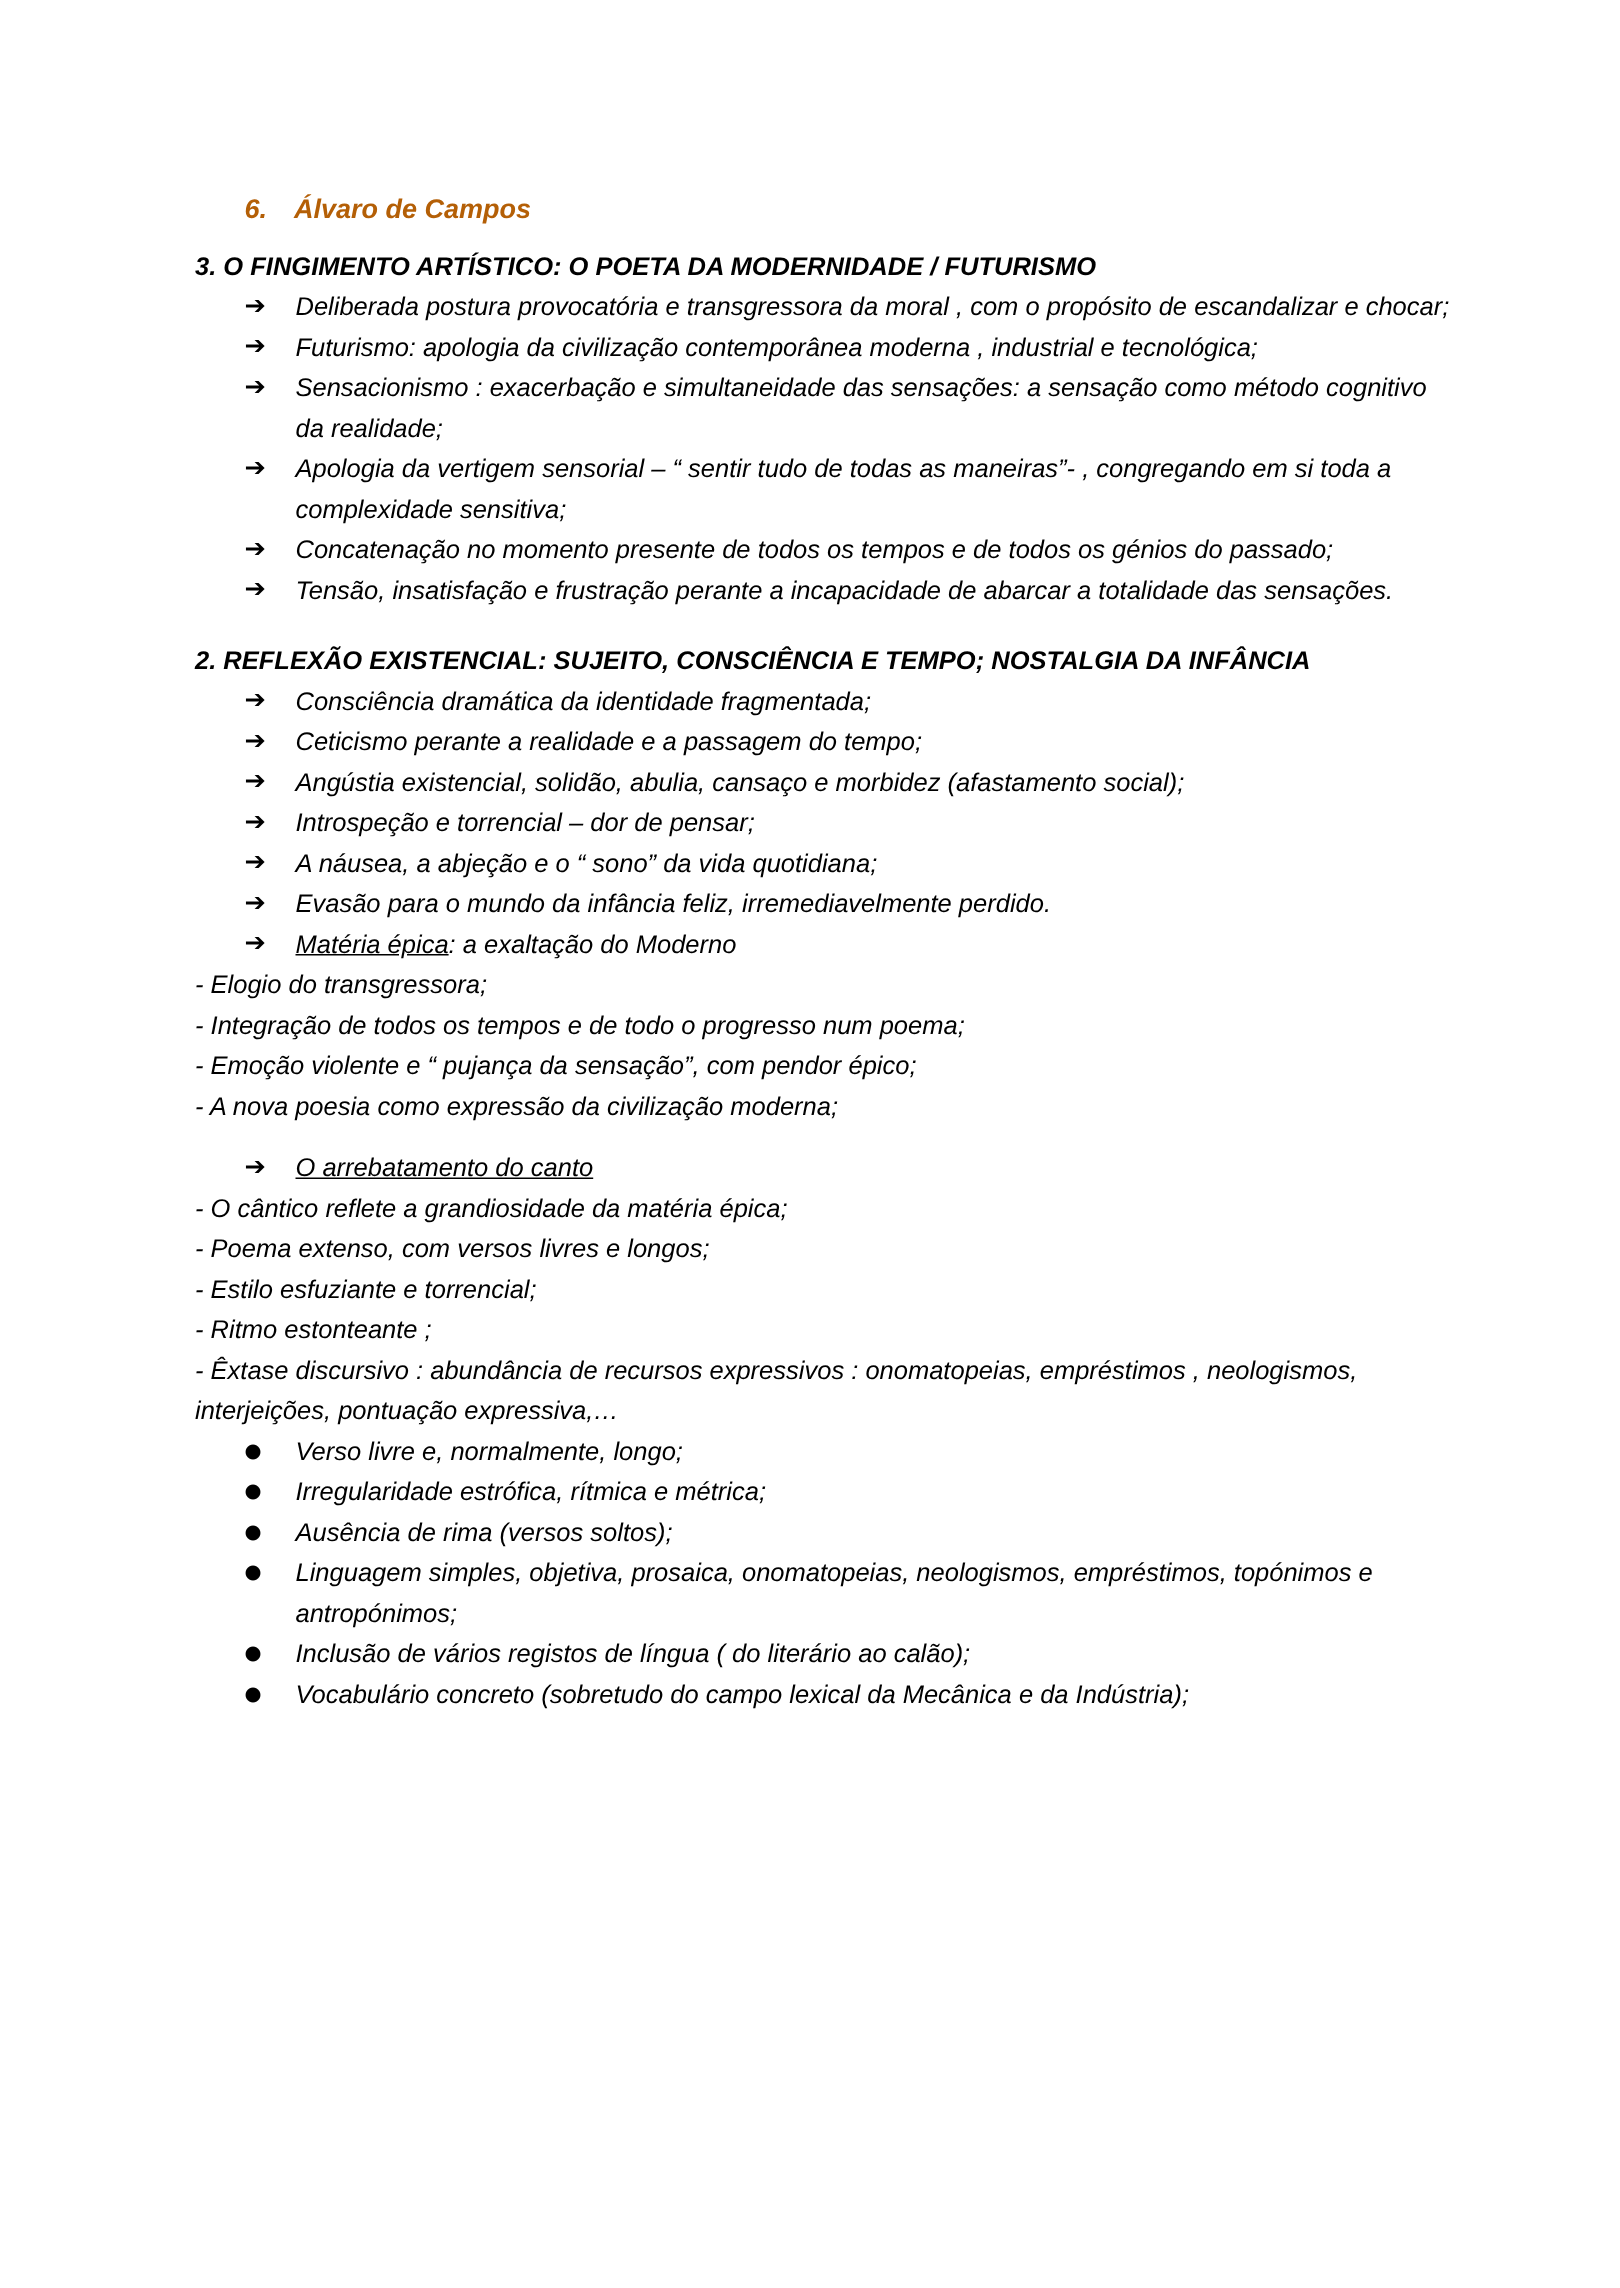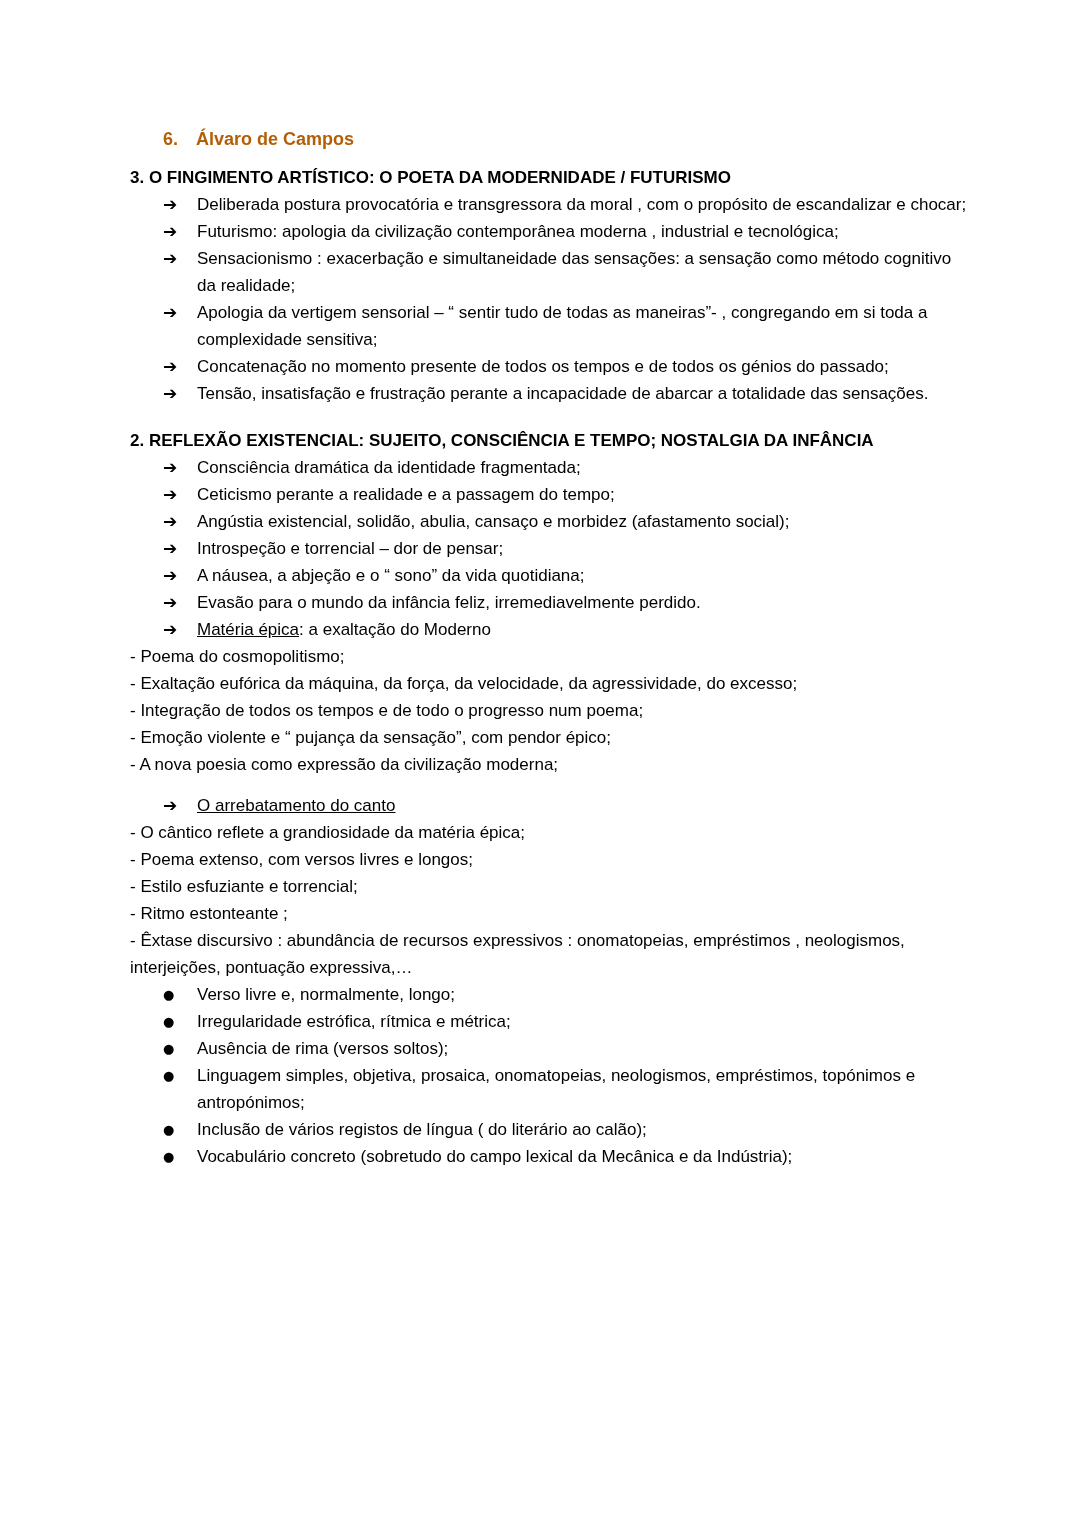--- a/index.html
+++ b/index.html
@@ -16,6 +16,7 @@
     line-height: 27px;
     color: var(--text-color, #000000);
     overflow: hidden;
+    font-style: italic;
   }
   .doc-title {
     padding-left: 33px;

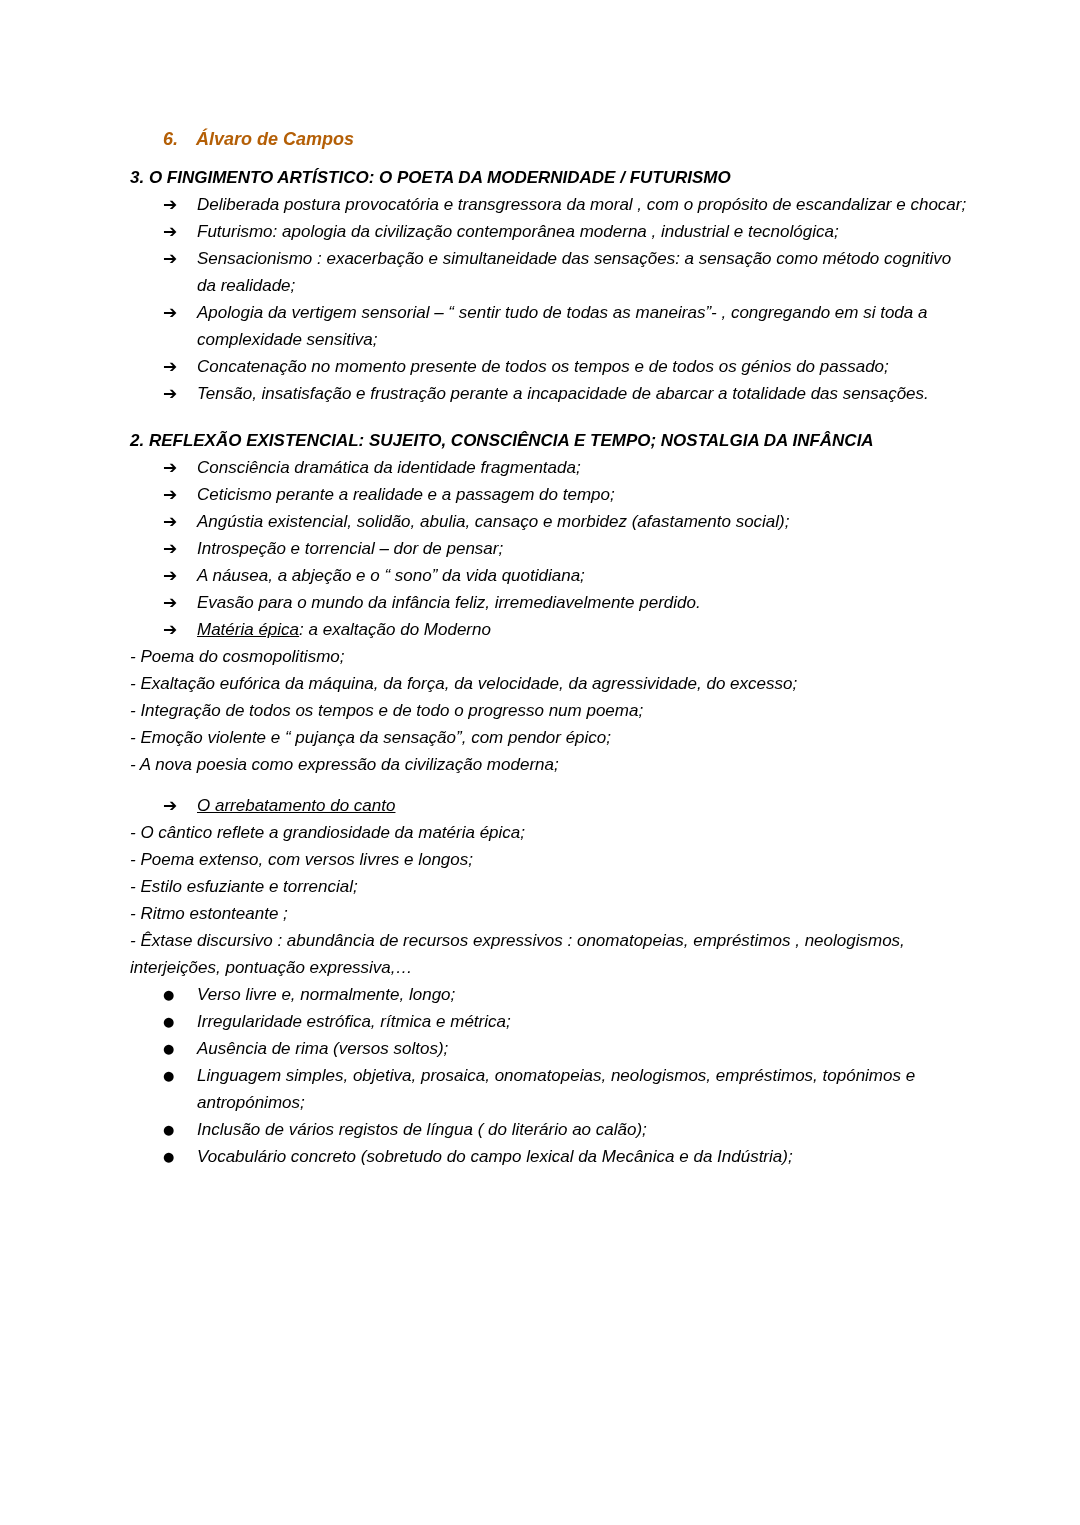--- a/index.html
+++ b/index.html
@@ -119,7 +119,7 @@
       <span class="txt"><span class="u">Matéria épica</span><span>: a exaltação do Moderno</span></span>
     </div>
     <div>
-      <div class="dline">- Poema do cosmopolitismo;</div>
+      <div class="dline">- Elogio do transgressora;</div>
       <div class="dline">- Exaltação eufórica da máquina, da força, da velocidade, da agressividade, do excesso;</div>
       <div class="dline">- Integração de todos os tempos e de todo o progresso num poema;</div>
       <div class="dline">- Emoção violente e “ pujança da sensação”, com pendor épico;</div>

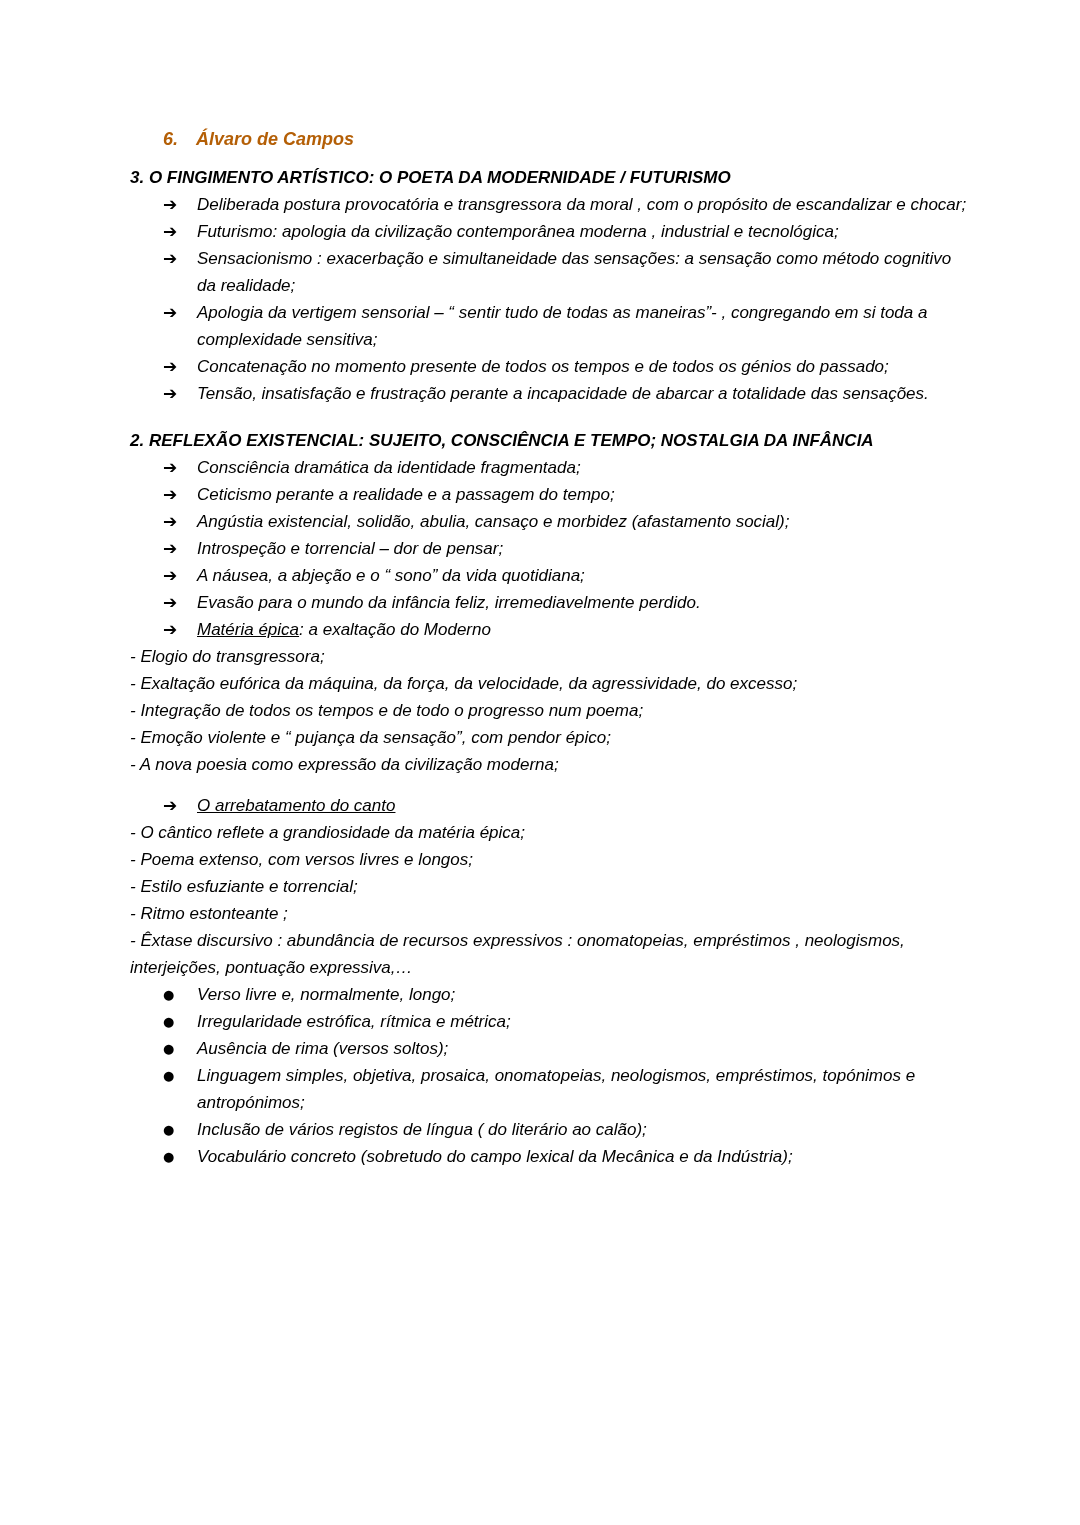--- a/index.html
+++ b/index.html
@@ -120,7 +120,6 @@
     </div>
     <div>
       <div class="dline">- Elogio do transgressora;</div>
-      <div class="dline">- Exaltação eufórica da máquina, da força, da velocidade, da agressividade, do excesso;</div>
       <div class="dline">- Integração de todos os tempos e de todo o progresso num poema;</div>
       <div class="dline">- Emoção violente e “ pujança da sensação”, com pendor épico;</div>
       <div class="dline">- A nova poesia como expressão da civilização moderna;</div>

